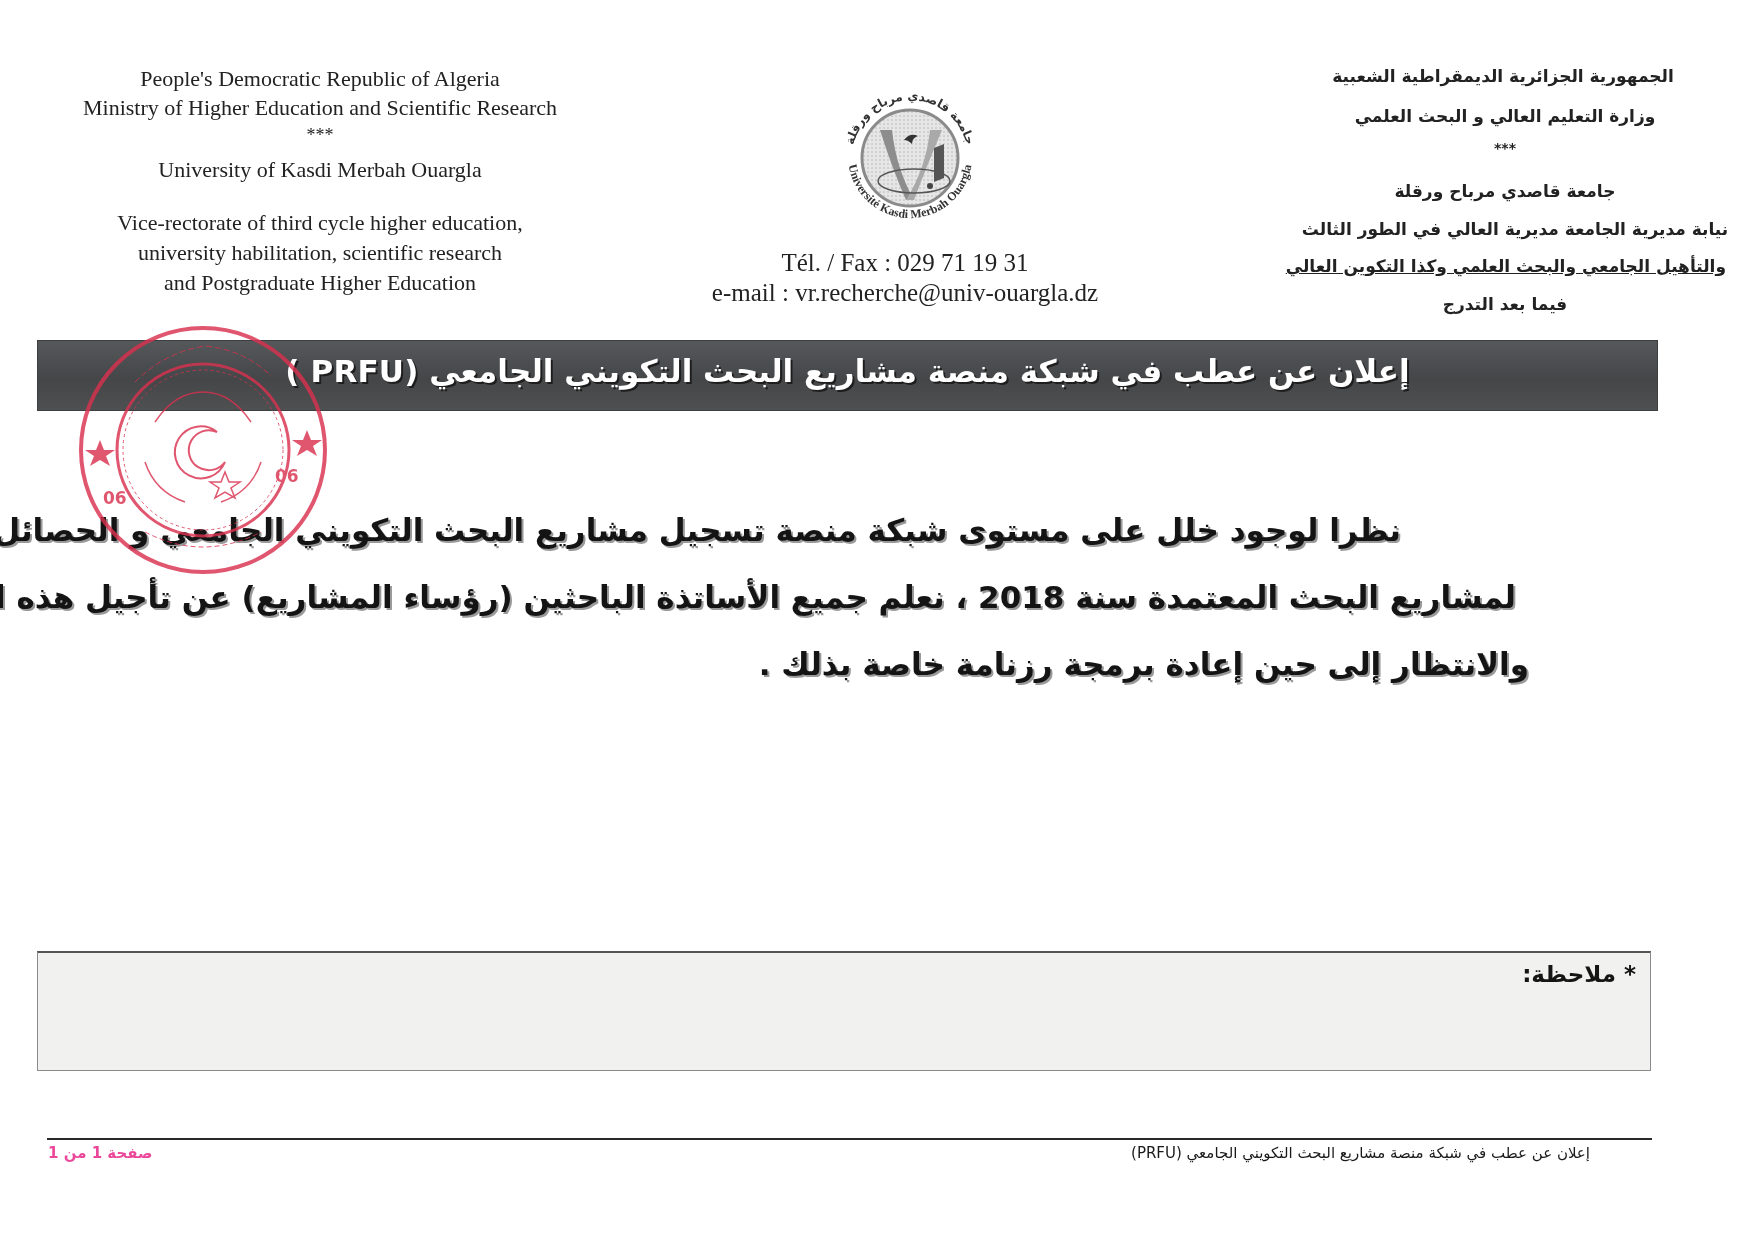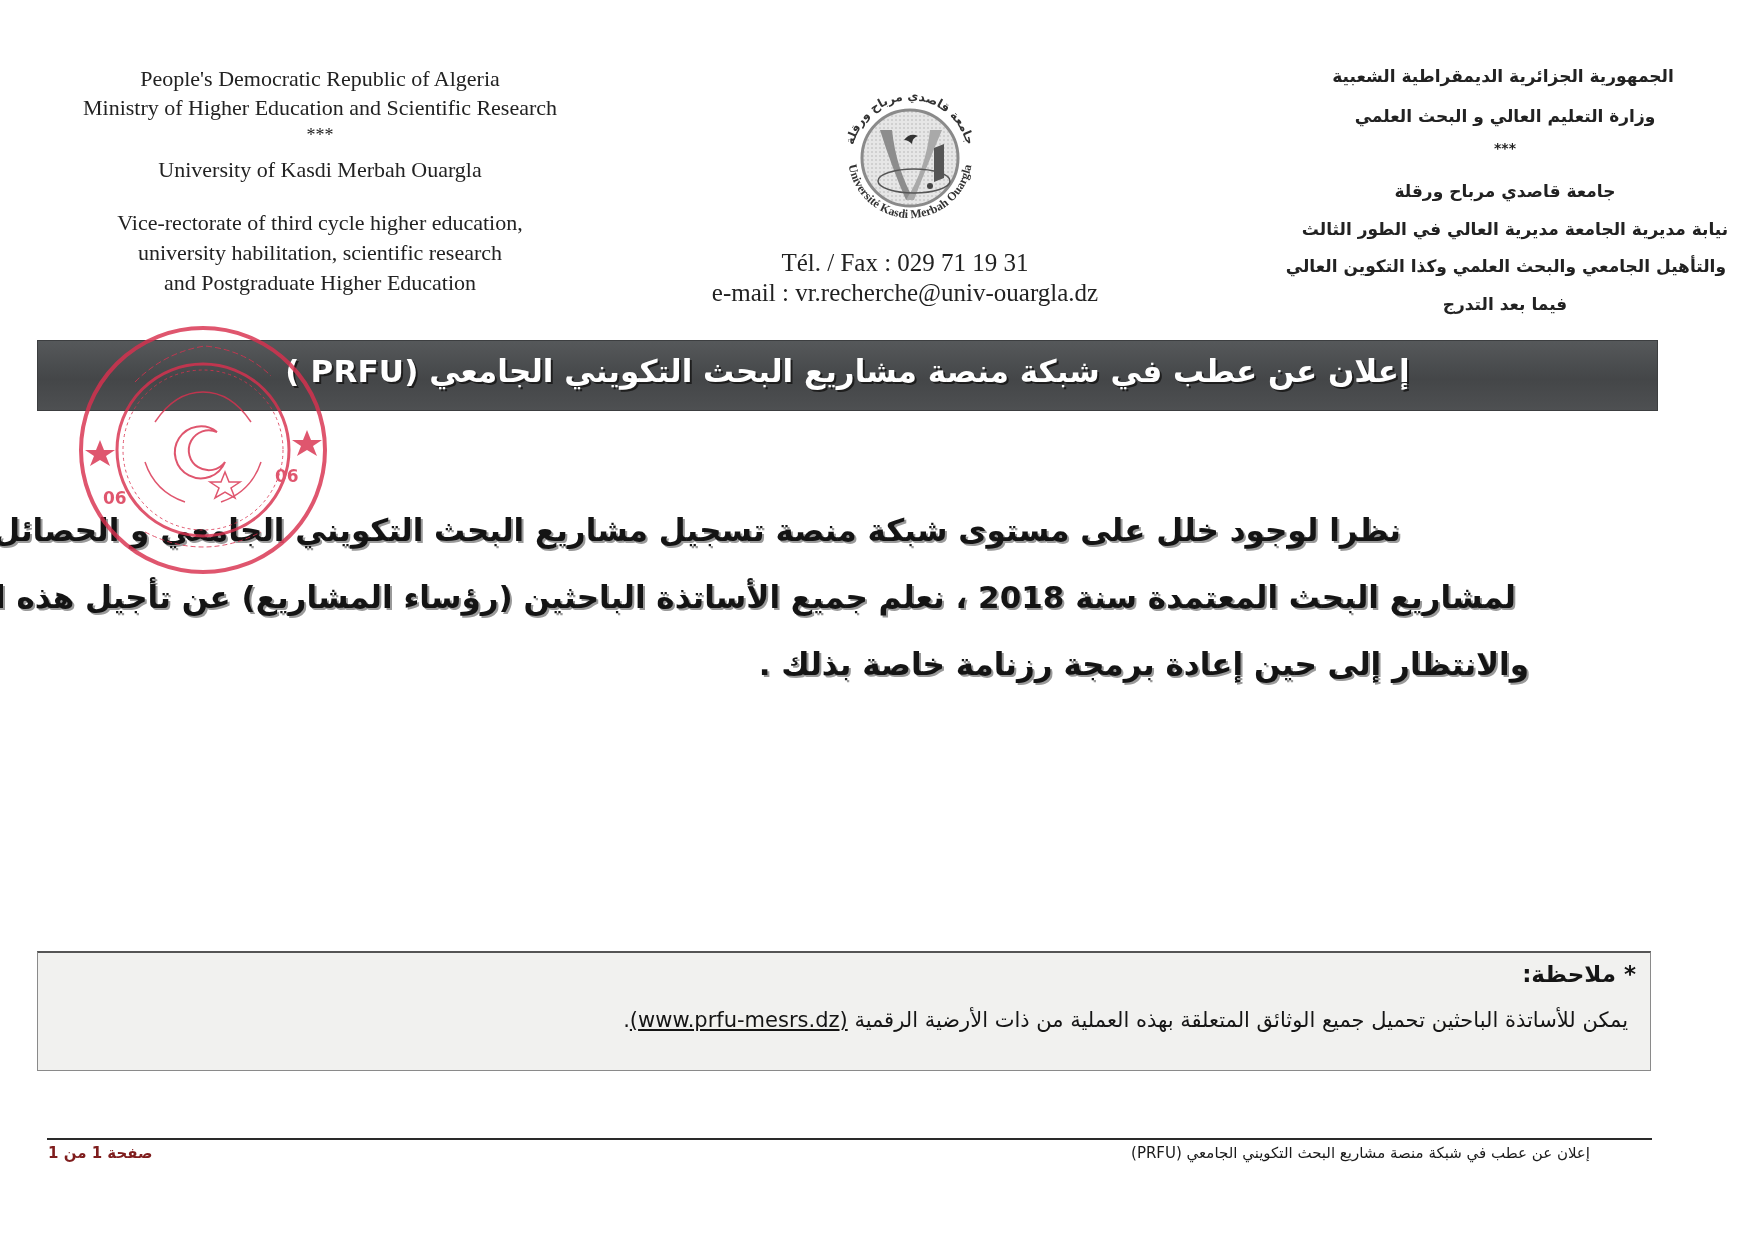--- a/index.html
+++ b/index.html
@@ -117,7 +117,7 @@
   <div class="ln" style="top:78px; font-size:14px;">***</div>
   <div class="ln" style="top:119px">جامعة قاصدي مرباح  ورقلة</div>
   <div class="ln" style="top:157px; left:10px;">نيابة مديرية الجامعة مديرية العالي في الطور الثالث</div>
-  <div class="ln" style="top:194px; left:6px;">والتأهيل الجامعي والبحث العلمي وكذا التكوين العالي</div>
+  <div class="ln" style="top:194px; left:6px;text-decoration:underline;">والتأهيل الجامعي والبحث العلمي وكذا التكوين العالي</div>
   <div class="ln" style="top:232px">فيما بعد التدرج</div>
 </div>
 

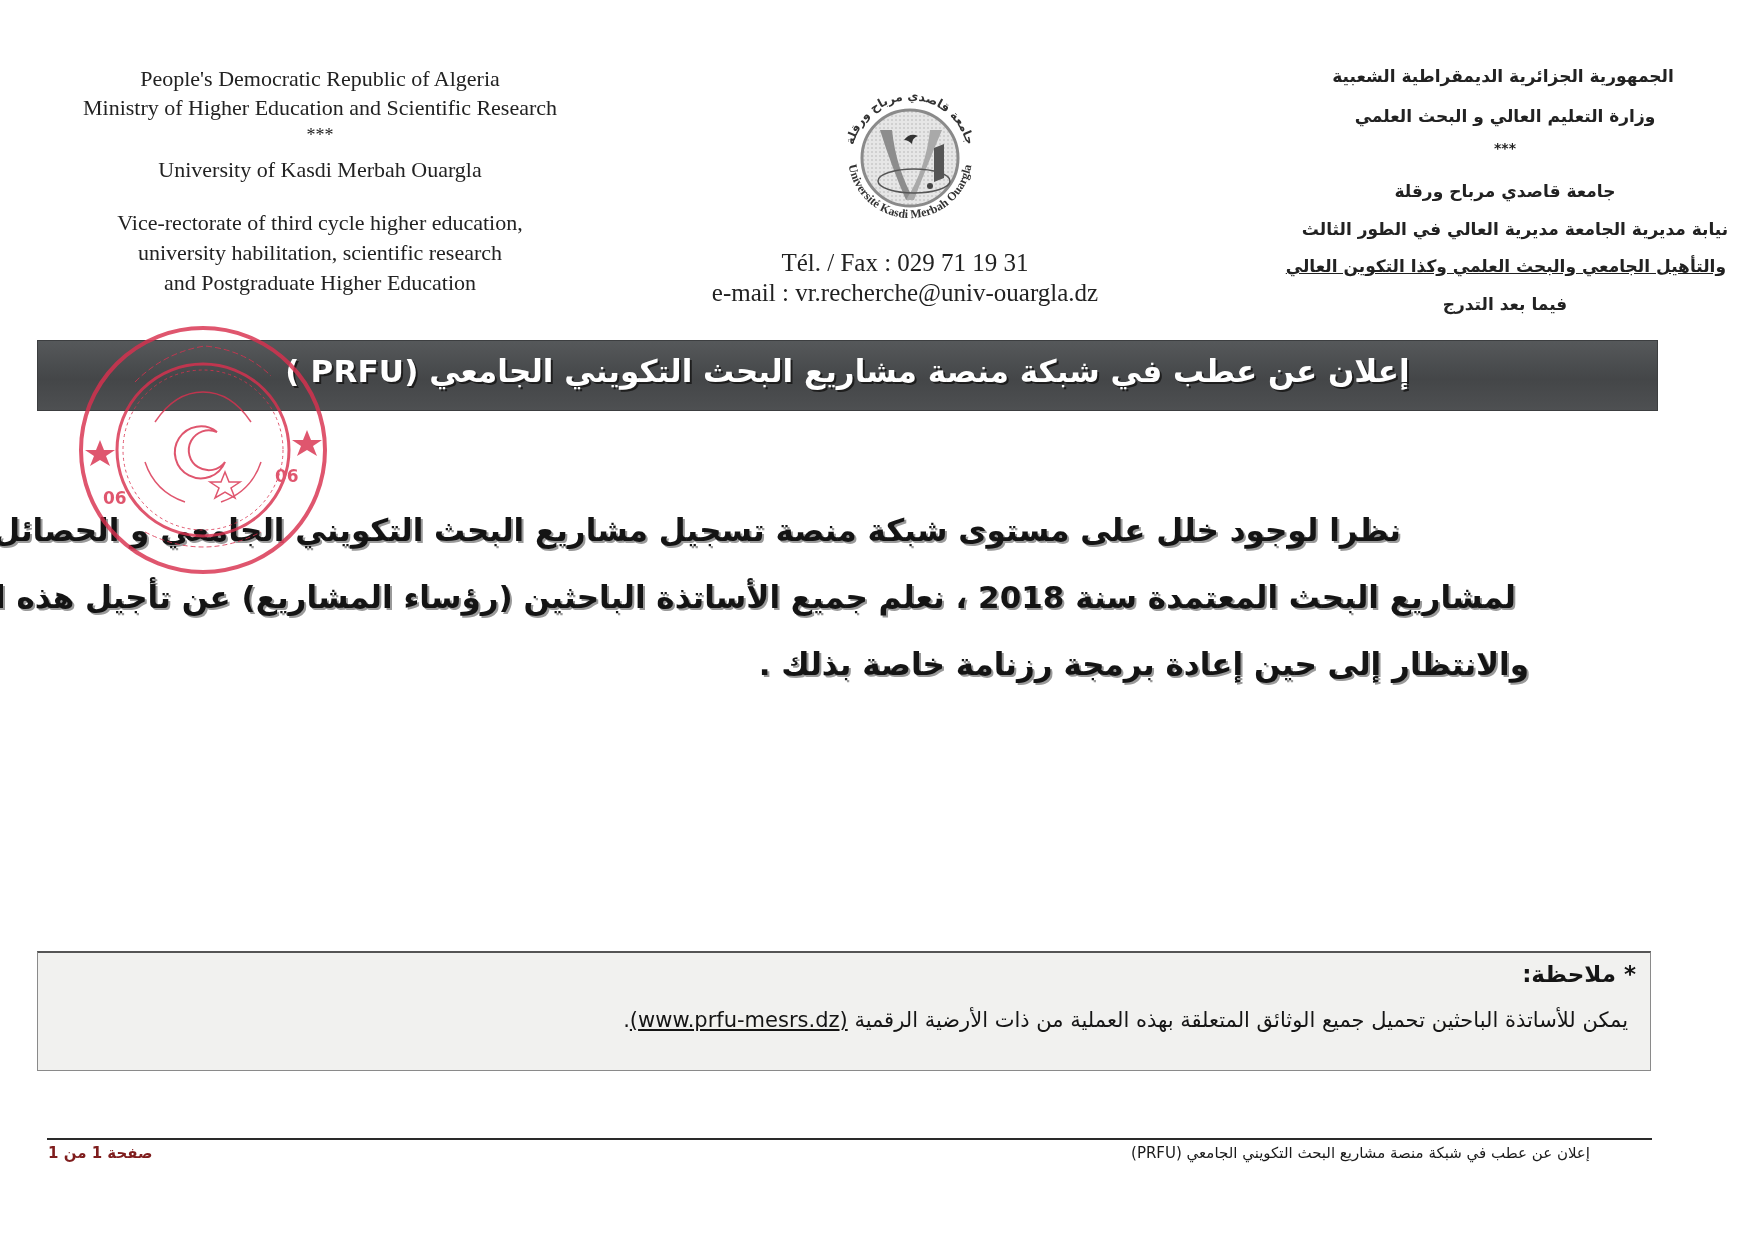--- a/index.html
+++ b/index.html
@@ -148,9 +148,6 @@
 
 <div class="abs note-box">
   <div class="note-line note-heading" style="top:8px; right:14px;">* ملاحظة:</div>
-  <div class="note-line" style="top:55px;">
-    <span>يمكن للأساتذة الباحثين تحميل جميع الوثائق المتعلقة بهذه العملية من ذات الأرضية الرقمية </span><a class="note-link">(www.prfu-mesrs.dz)</a><span>.</span>
-  </div>
 </div>
 
 <div class="abs footer-rule"></div>

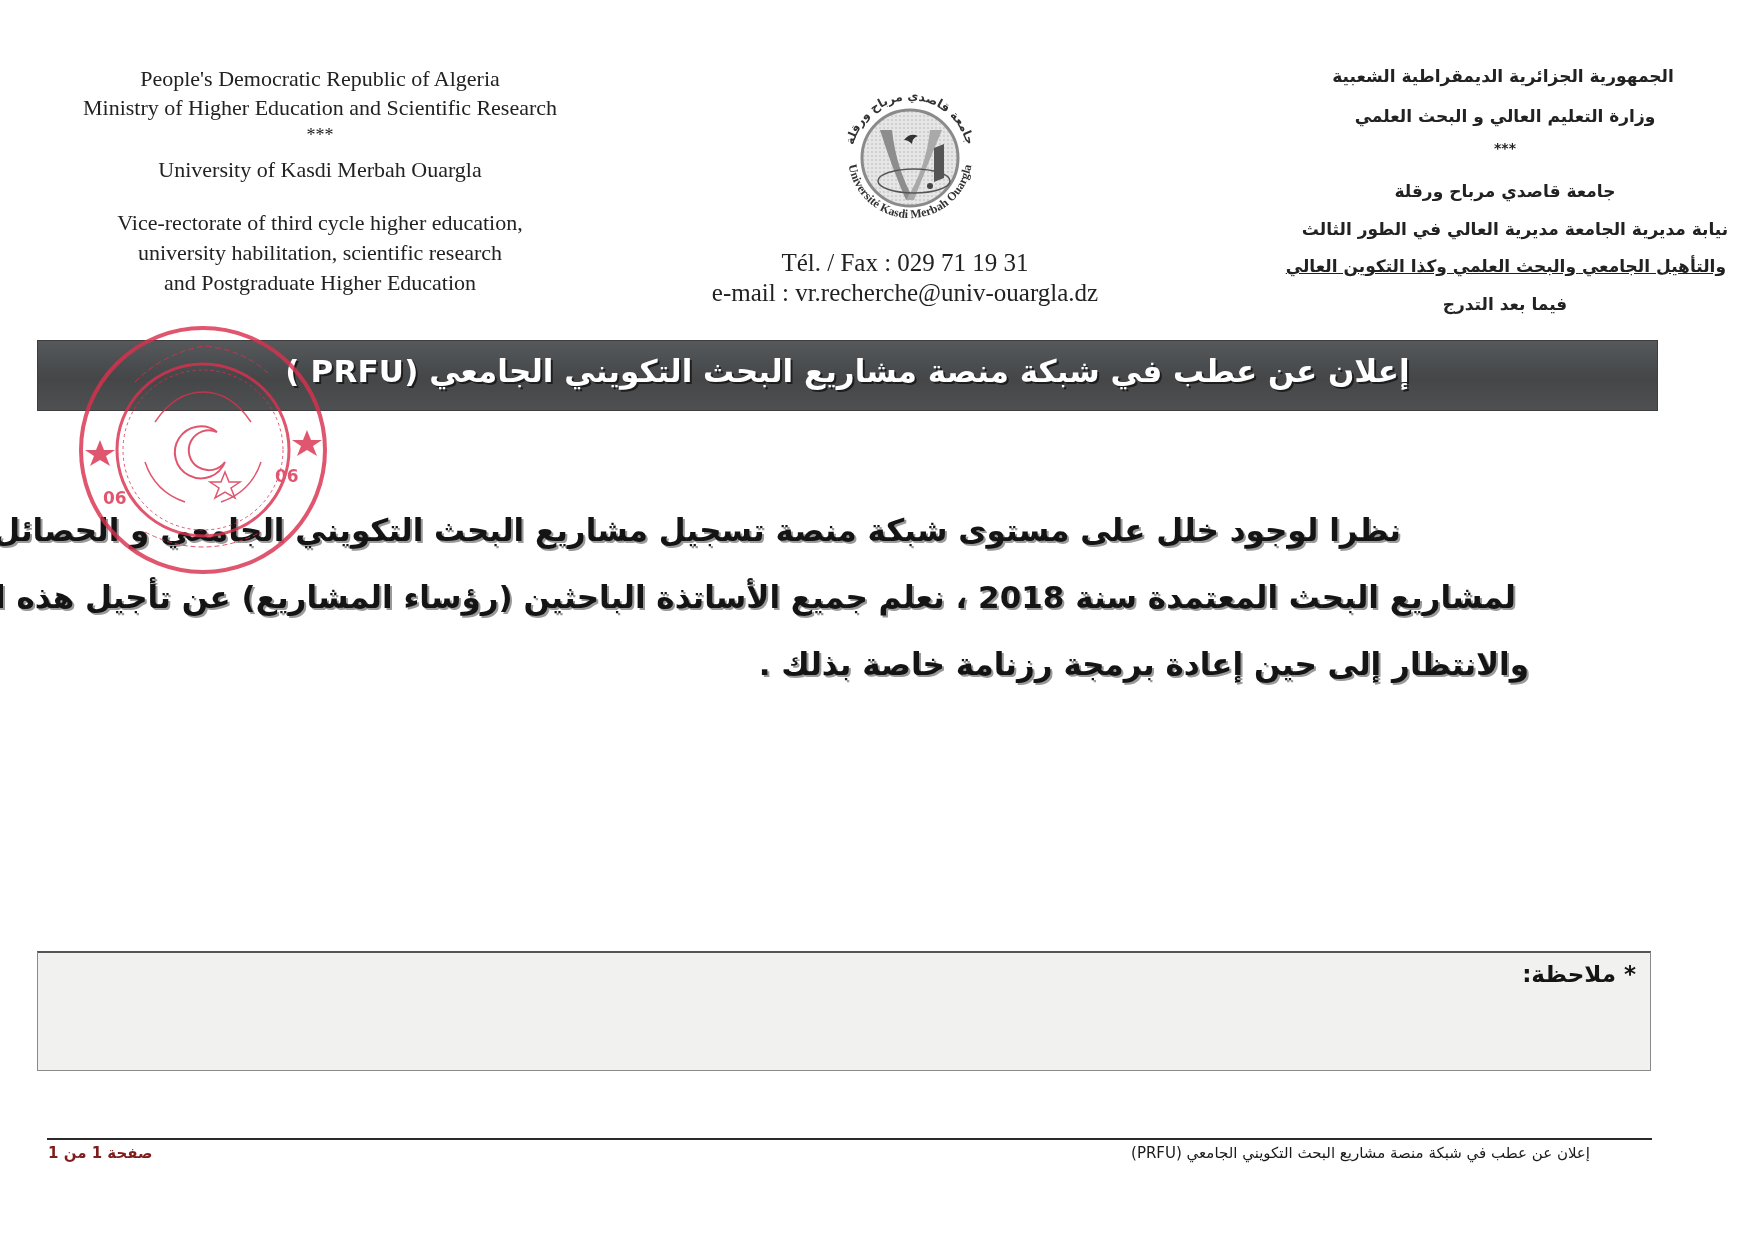--- a/index.html
+++ b/index.html
@@ -67,7 +67,7 @@
   .footer-title { left: 1100px; width: 490px; top: 1144px; direction: rtl; text-align: right;
     font-family: "DejaVu Sans", sans-serif; font-size: 15px; color: #1a1a1a; white-space: nowrap; }
   .footer-page { left: 48px; top: 1144px; direction: rtl; text-align: left;
-    font-family: "DejaVu Sans", sans-serif; font-size: 15px; font-weight: bold; color: #7f1d1d; white-space: nowrap; }
+    font-family: "DejaVu Sans", sans-serif; font-size: 15px; font-weight: bold; color: #ec4899; white-space: nowrap; }
 </style>
 </head>
 <body>

